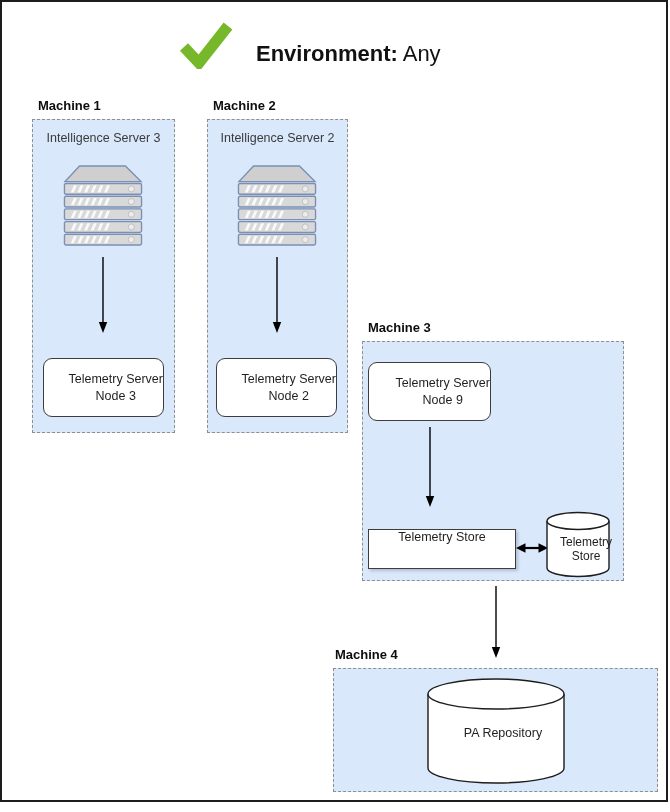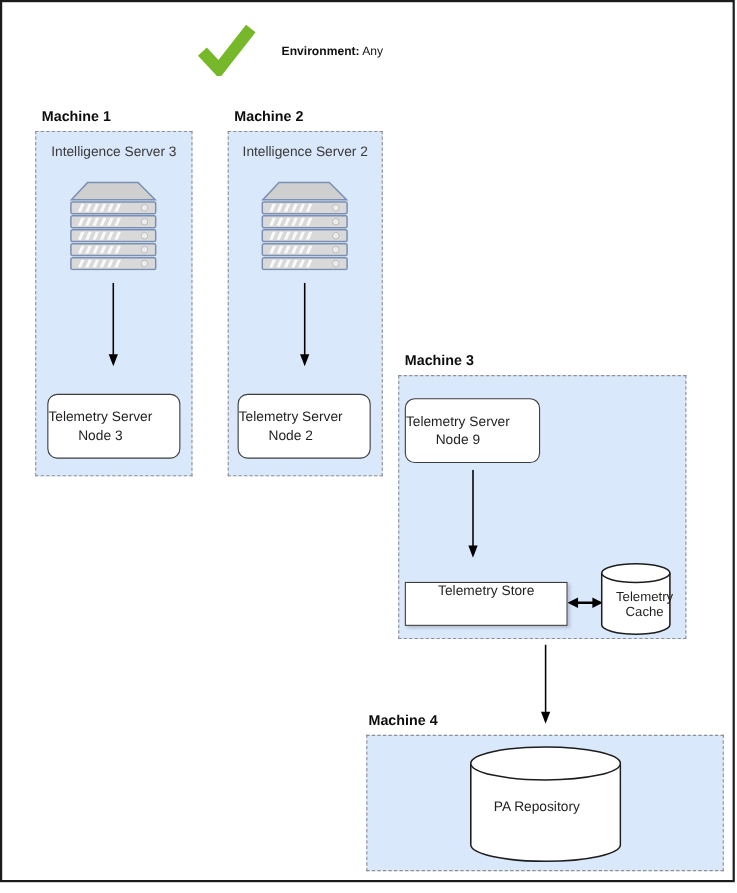--- a/index.html
+++ b/index.html
@@ -22,7 +22,7 @@
   
   .check-svg { position: absolute; left: 179px; top: 21px; }
   .check-mark { stroke: var(--accent-green, #76b82a); stroke-width: 11; fill: none; }
-  .env-title { position: absolute; left: 256px; top: 41px; font-size: 11px; color: #111; white-space: nowrap; }
+  .env-title { position: absolute; left: 256px; top: 41px; font-size: 22px; color: #111; white-space: nowrap; }
   .env-title b { font-weight: bold; }
 
   

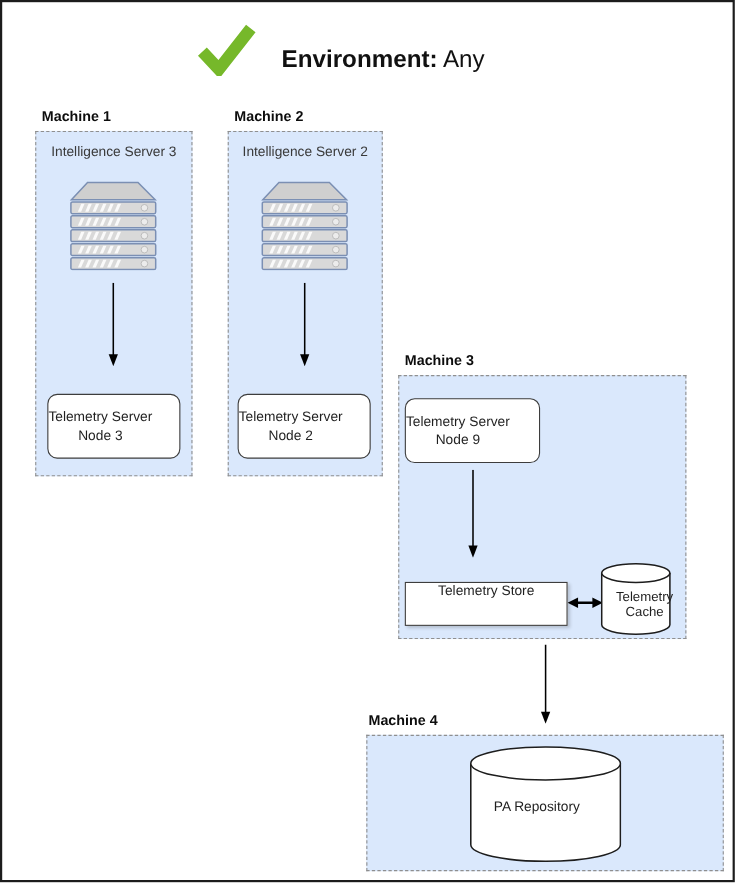--- a/index.html
+++ b/index.html
@@ -52,7 +52,7 @@
     border-radius: 9px;
     display: flex;
     align-items: center;
-    justify-content: flex-start;
+    justify-content: flex-end;
     text-align: center;
     font-size: 12.5px;
     color: #1f1f1f;

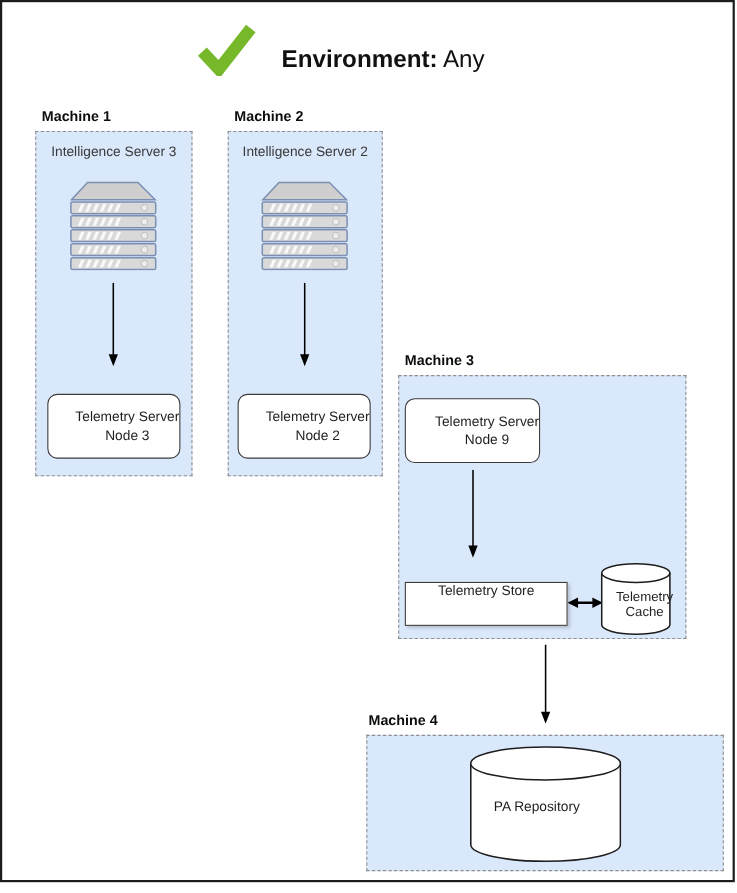--- a/index.html
+++ b/index.html
@@ -190,7 +190,7 @@
 </svg>
 <div class="cyl-text cache-text" style="left:546px; top:535px; width:80px;">
   <span>Telemetry</span><br>
-  <span>Cache</span>
+  <span>Store</span>
 </div>
 
 <svg class="arrow-svg" style="left:490px; top:586px;" width="12" height="72" viewBox="0 0 12 72">

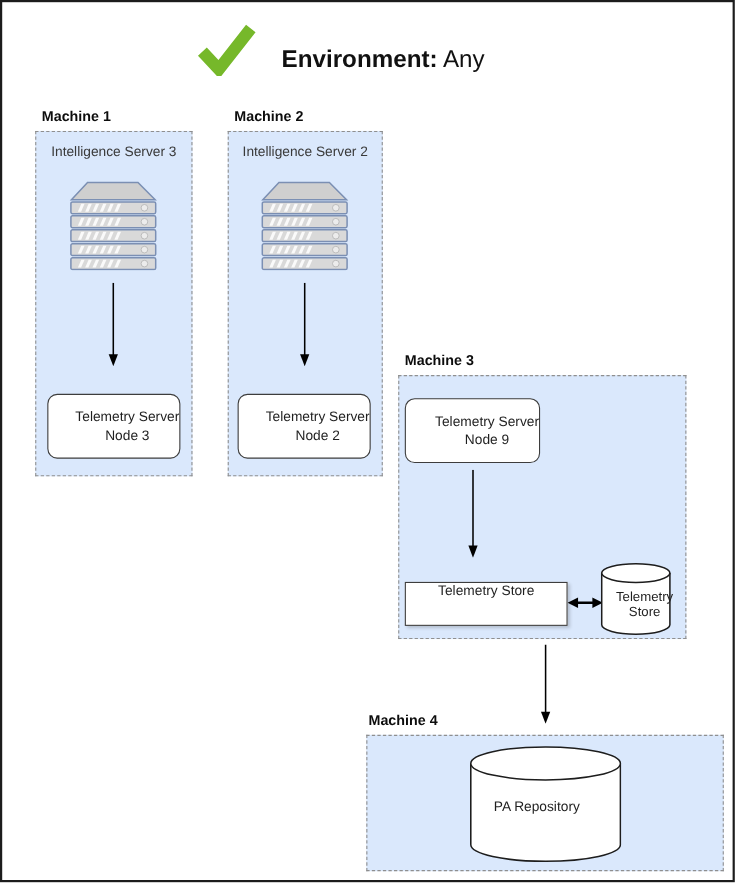--- a/index.html
+++ b/index.html
@@ -204,6 +204,6 @@
   <path class="cyl-shape" d="M1,16 L1,90 A68,15 0 0 0 137,90 L137,16"></path>
   <ellipse class="cyl-shape" cx="69" cy="16" rx="68" ry="15"></ellipse>
 </svg>
-<div class="cyl-text repo-text" style="left:427px; top:726px; width:122px;">PA Repository</div>
+<div class="cyl-text repo-text" style="left:442px; top:726px; width:122px;">PA Repository</div>
 
 </body></html>

